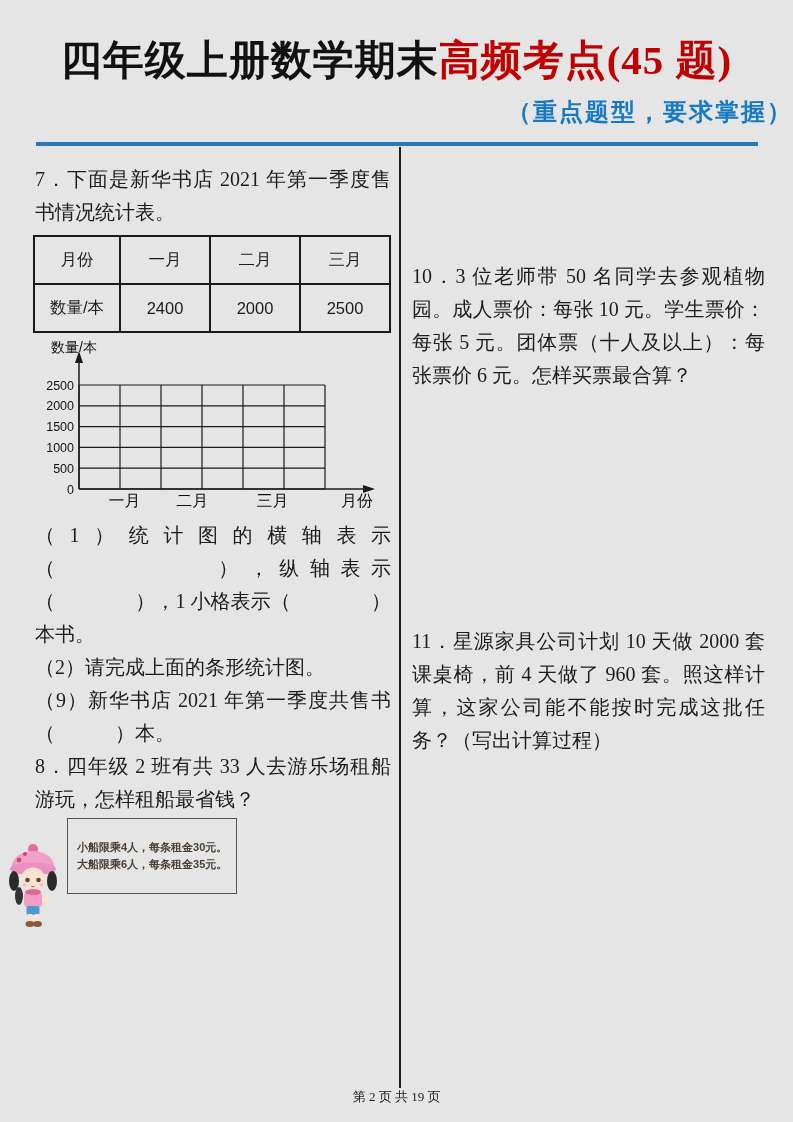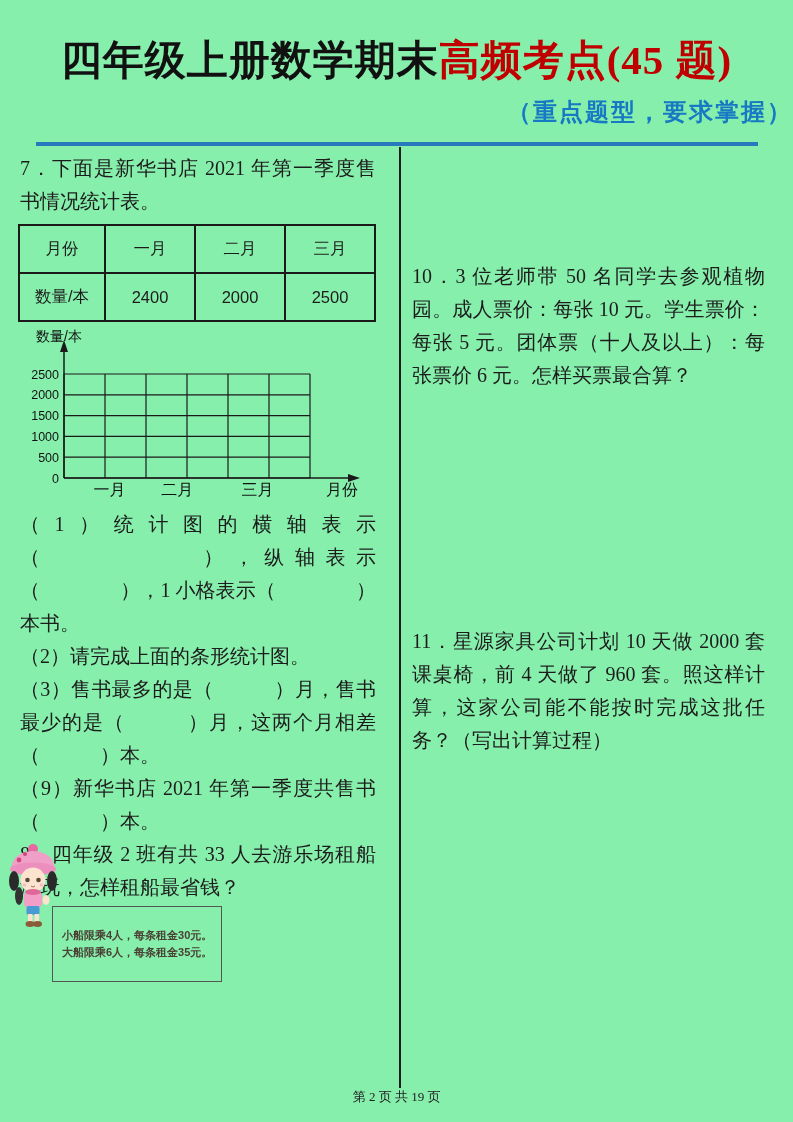--- a/index.html
+++ b/index.html
@@ -3,7 +3,7 @@
 <meta charset="utf-8">
 <style>
   html,body{margin:0;padding:0;background:#ffffff;}
-  #page{position:relative;width:793px;height:1122px;background:#86efac;overflow:hidden;
+  #page{position:relative;width:793px;height:1122px;background:#e5e5e5;overflow:hidden;
         font-family:"Liberation Serif","DejaVu Serif",serif;color:#1c1c1c;}
   .page-title{position:absolute;top:36px;left:0;right:0;text-align:center;
         font-weight:bold;font-size:41px;line-height:1.2;letter-spacing:1px;color:#111;}

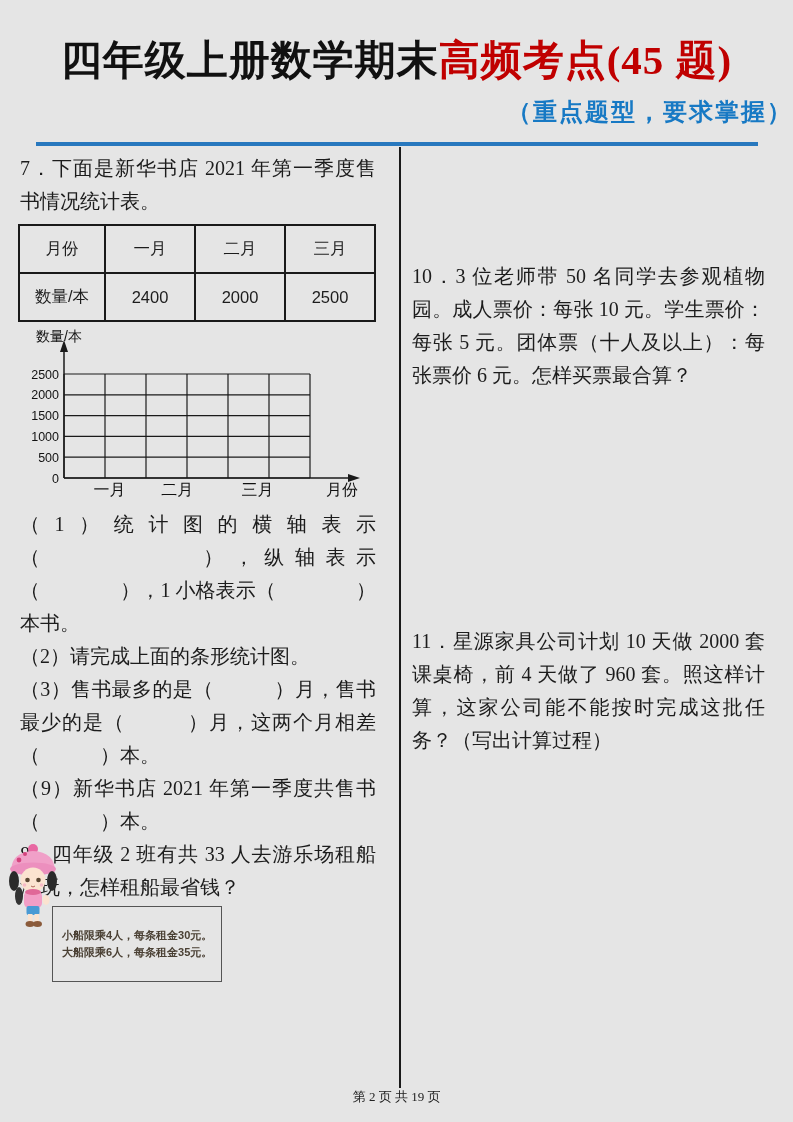--- a/index.html
+++ b/index.html
@@ -13,7 +13,7 @@
   .rule-blue{position:absolute;top:142px;left:36px;width:722px;height:4px;background:#2878be;}
   .divider-v{position:absolute;left:399px;top:147px;width:2px;height:941px;background:#1a1a1a;}
   .col{position:absolute;top:152px;width:356px;}
-  .col-left{left:20px;}
+  .col-left{left:35px;margin-top:11px;}
   .col-right{left:412px;width:353px;}
   .q-text{font-size:20px;line-height:33px;margin:0;text-align:justify;}
   .mt-q10{margin-top:108px;}

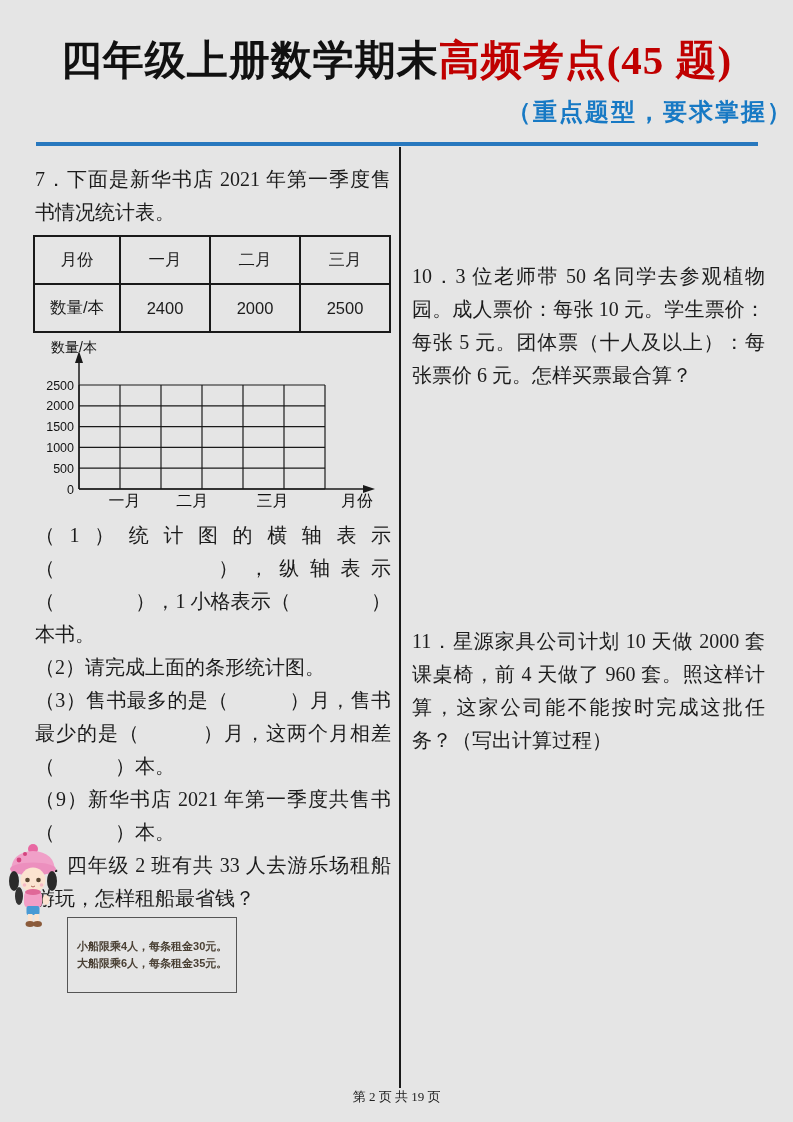--- a/index.html
+++ b/index.html
@@ -101,7 +101,6 @@
 
     <p class="q-text">（1）统计图的横轴表示（　　　　　），纵轴表示（　　　　），1 小格表示（　　　　）本书。</p>
     <p class="q-text">（2）请完成上面的条形统计图。</p>
-    <p class="q-text">（3）售书最多的是（　　　）月，售书最少的是（　　　）月，这两个月相差（　　　）本。</p>
     <p class="q-text">（9）新华书店 2021 年第一季度共售书（　　　）本。</p>
     <p class="q-text">8．四年级 2 班有共 33 人去游乐场租船游玩，怎样租船最省钱？</p>
 

